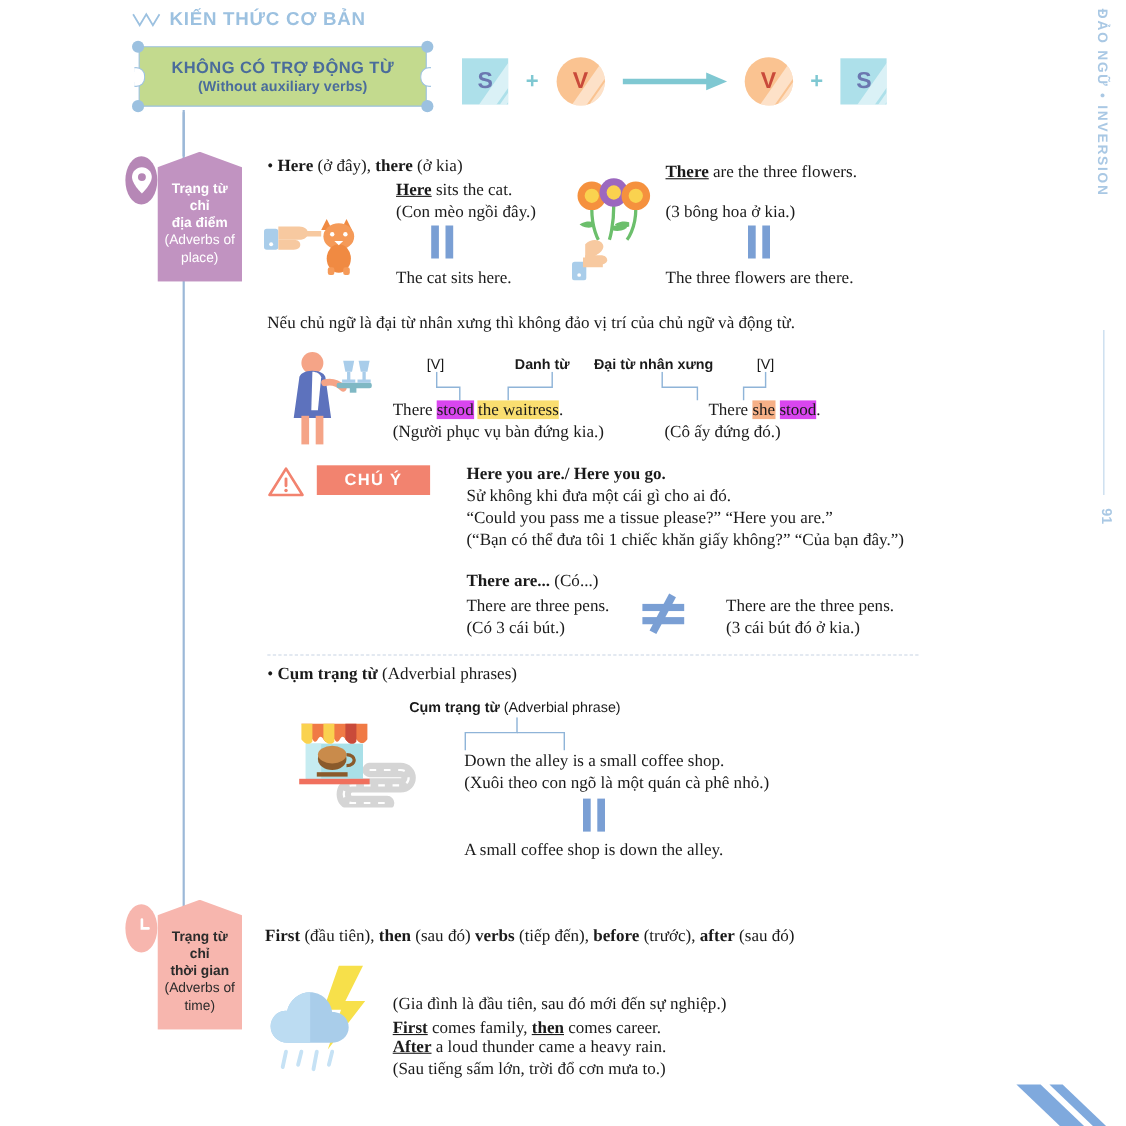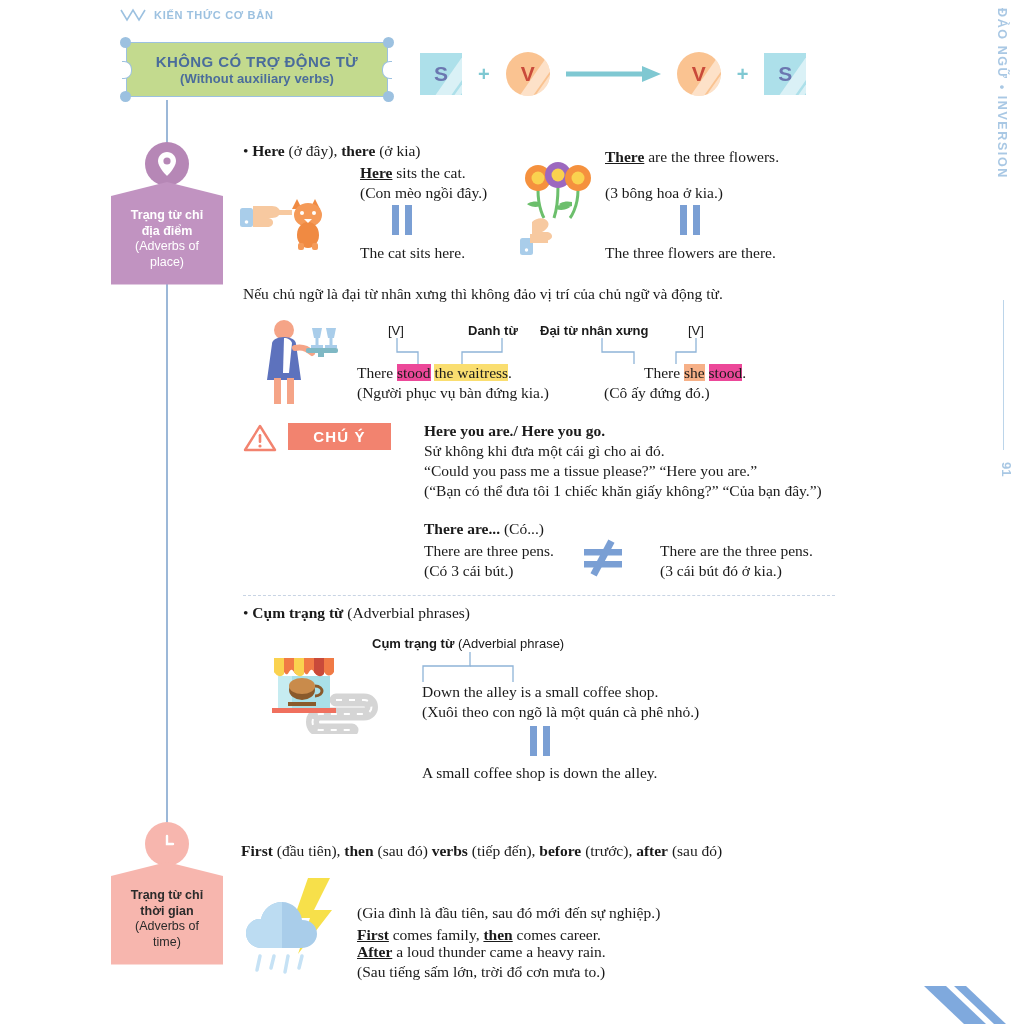--- a/index.html
+++ b/index.html
@@ -18,7 +18,7 @@
   .hdr-zig{width:26px;height:14px;}
   .hdr-title{
     font-family:"Liberation Sans", sans-serif;
-    font-weight:bold;font-size:11px;letter-spacing:.7px;color:#9cc1e0;
+    font-weight:bold;font-size:17px;letter-spacing:.7px;color:#9cc1e0;
   }
 
   

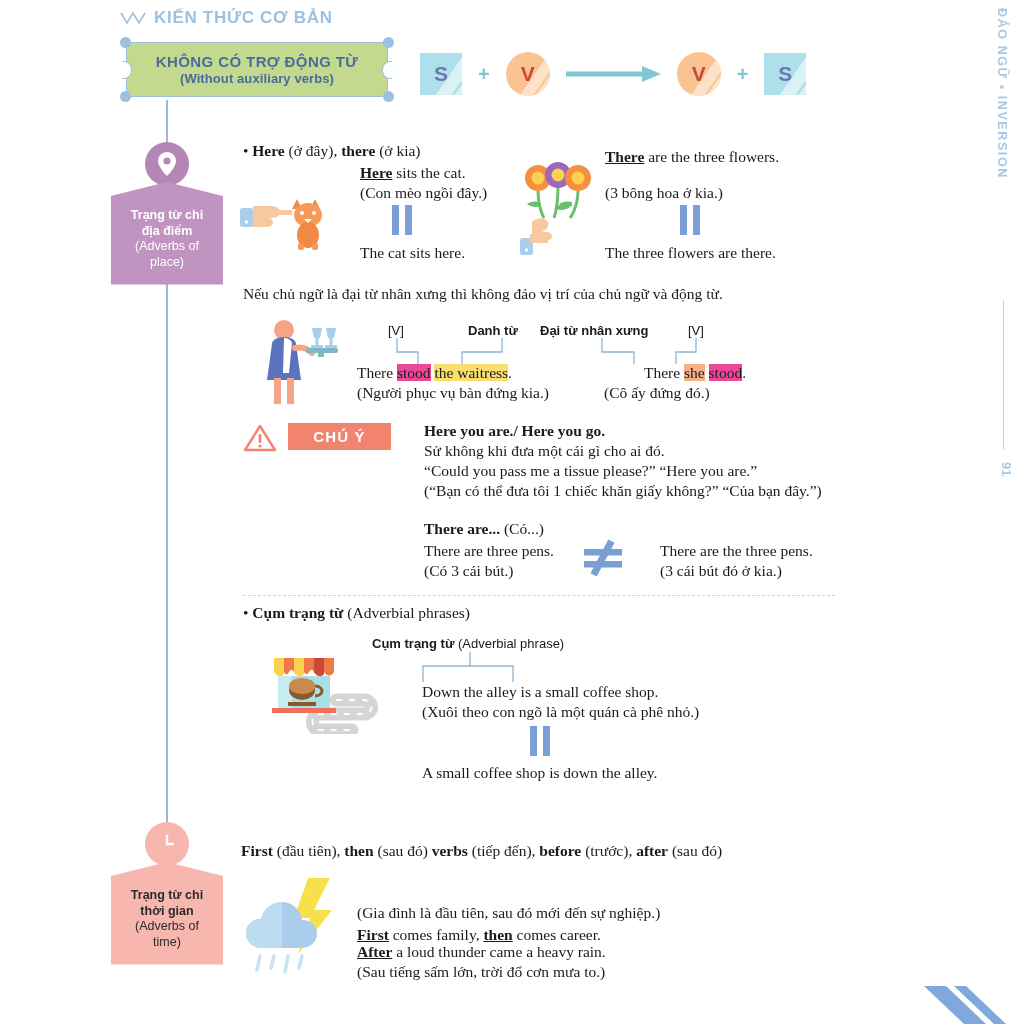--- a/index.html
+++ b/index.html
@@ -63,7 +63,7 @@
   .rail{position:absolute;left:166px;top:100px;width:2px;height:830px;background:#9cb8d8;}
 
   
-  .marker{position:absolute;width:106px;display:flex;flex-direction:column;align-items:center;}
+  .marker{position:absolute;width:106px;display:flex;flex-direction:row;align-items:flex-start;}
   .mk-circ{width:44px;height:44px;border-radius:50%;display:flex;align-items:center;justify-content:center;}
   .mk-tag{
     position:relative;width:104px;padding:26px 4px 14px;margin-top:-4px;

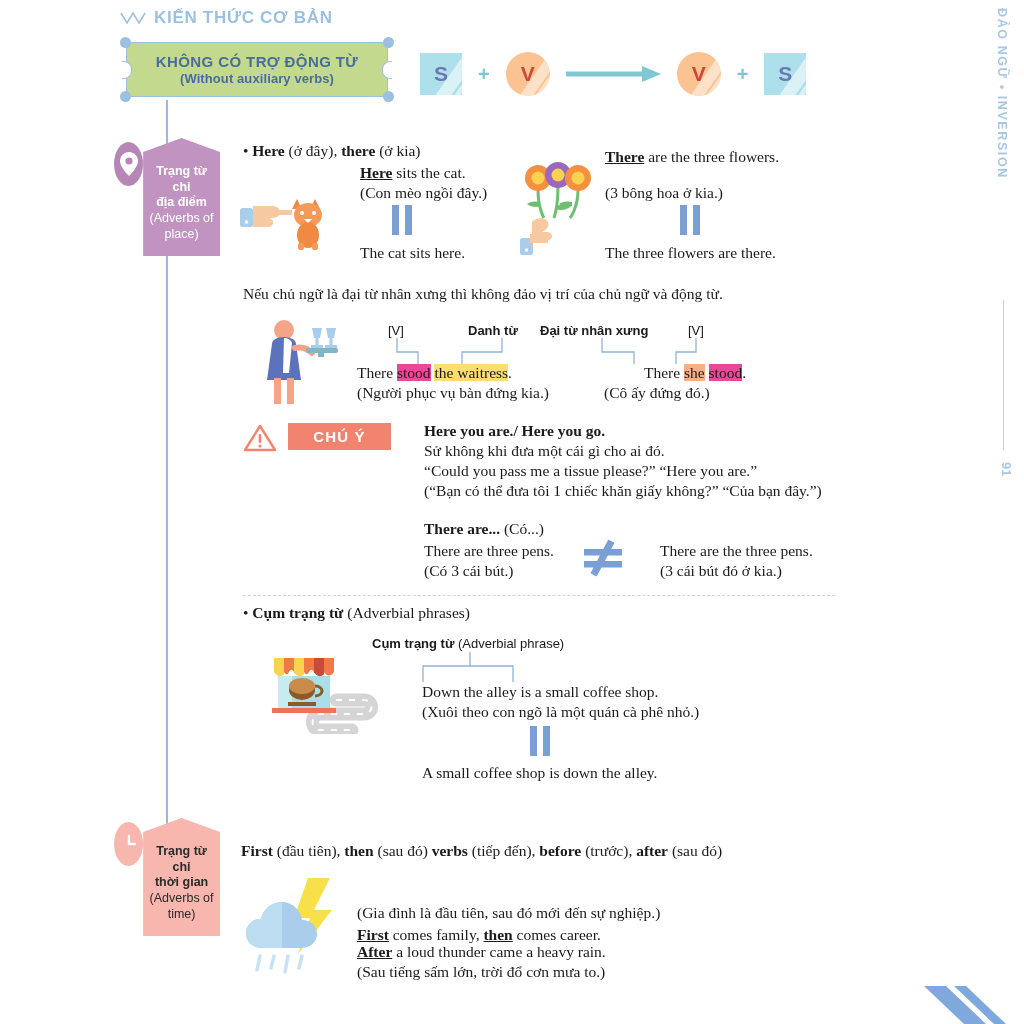--- a/index.html
+++ b/index.html
@@ -83,7 +83,7 @@
   .u{text-decoration:underline;font-weight:bold;}
   .sm{font-family:"Liberation Sans", sans-serif;font-size:13px;font-weight:bold;color:#1a1a1a;}
   .smn{font-family:"Liberation Sans", sans-serif;font-size:13px;font-weight:normal;color:#1a1a1a;}
-  .hl-blue{background:#ec4899;}
+  .hl-blue{background:#d946ef;}
   .hl-yellow{background:#fade70;}
   .hl-orange{background:#f6b087;}
 

